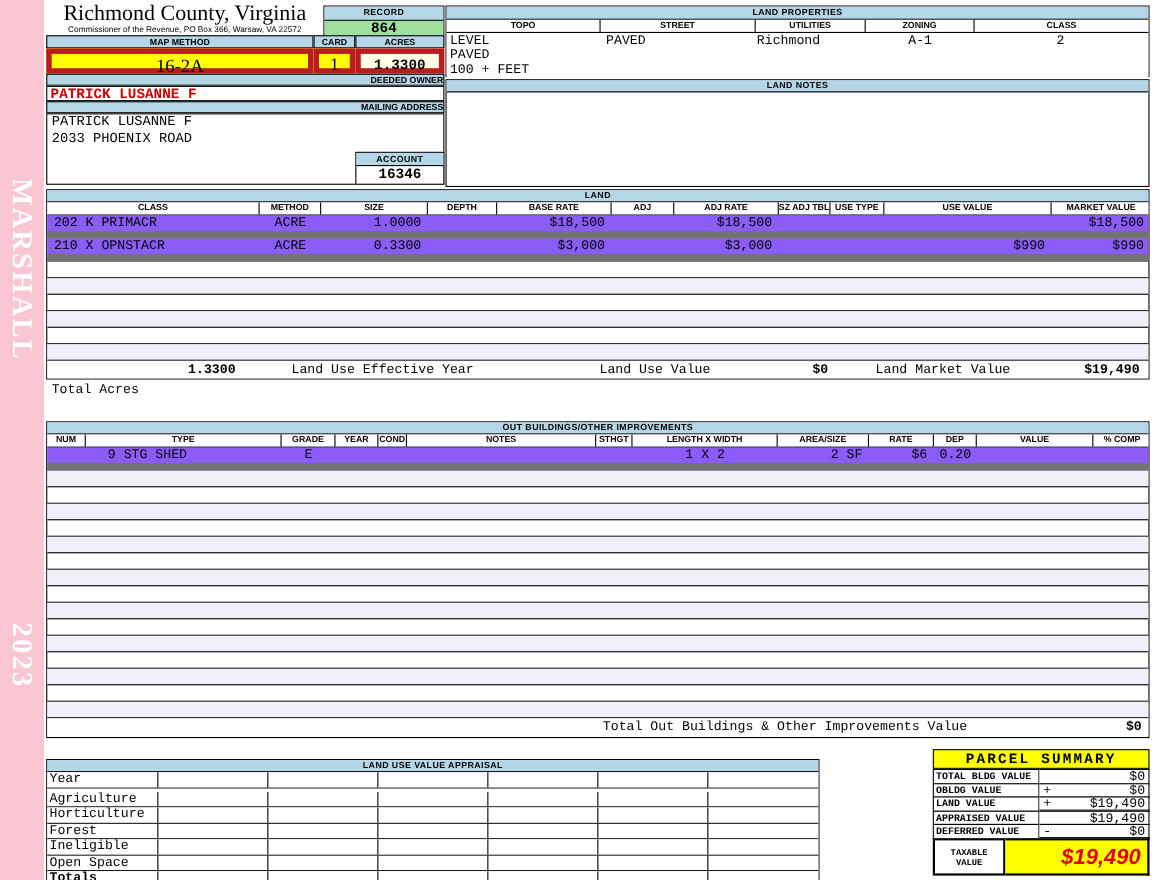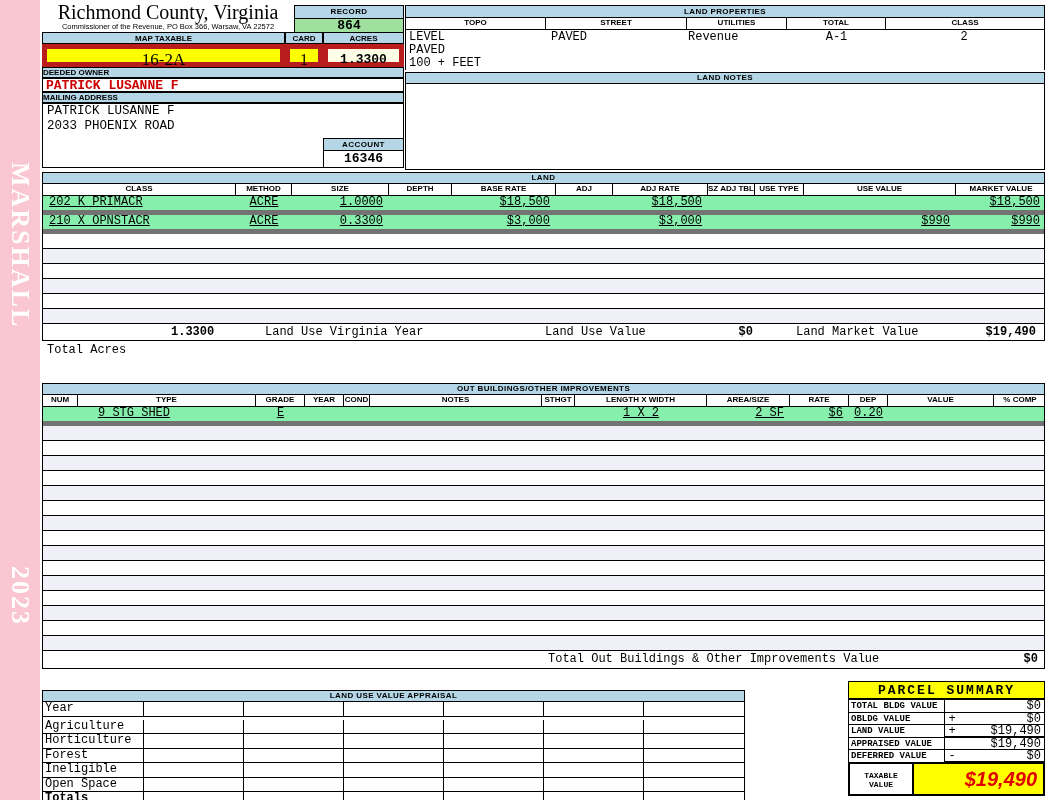--- a/index.html
+++ b/index.html
@@ -194,7 +194,7 @@
         <div class="" style="width: 140px; flex: 0 0 140px;">TOPO</div>
         <div class="" style="width: 141px; flex: 0 0 141px;">STREET</div>
         <div class="" style="width: 100px; flex: 0 0 100px;">UTILITIES</div>
-        <div class="" style="width: 99px; flex: 0 0 99px;">TOTAL</div>
+        <div class="" style="width: 99px; flex: 0 0 99px;">ZONING</div>
         <div class="" style="width: 158px; flex: 0 0 158px;">CLASS</div>
       </div>
     <div class="lp-vals mono">

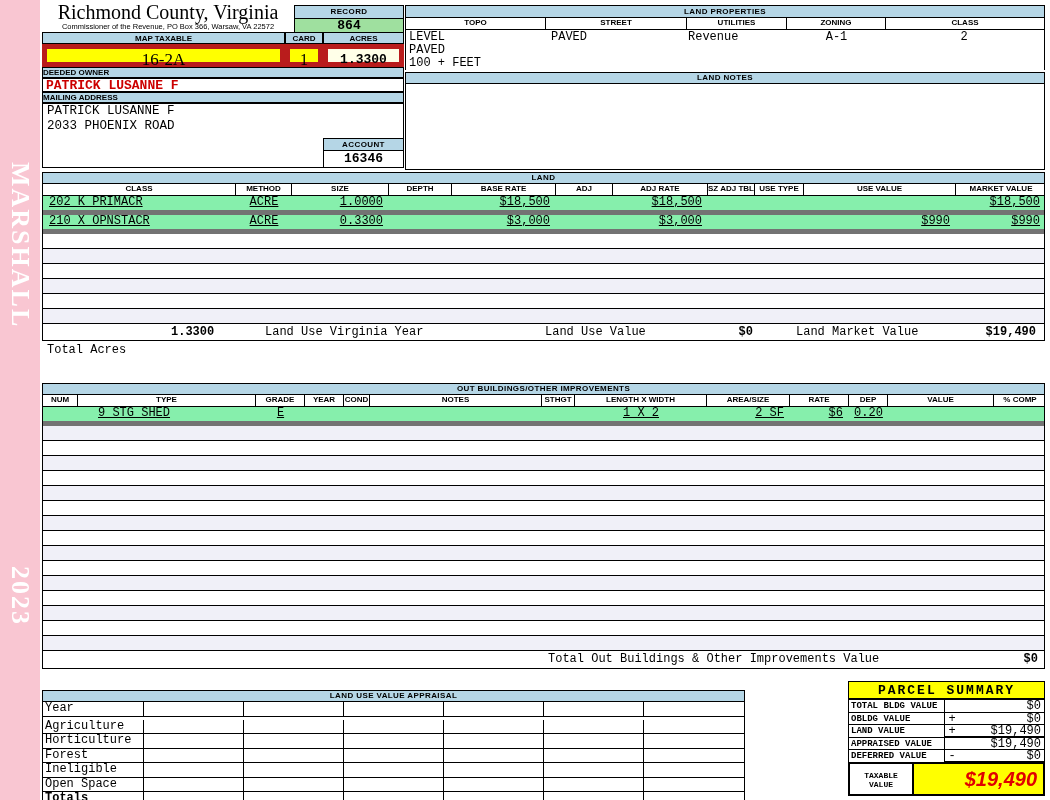--- a/index.html
+++ b/index.html
@@ -164,7 +164,7 @@
   </div>
 
   <div class="abs mca-head">
-    <div class="w-map">MAP TAXABLE</div>
+    <div class="w-map">MAP METHOD</div>
     <div class="w-card">CARD</div>
     <div class="w-acres">ACRES</div>
   </div>

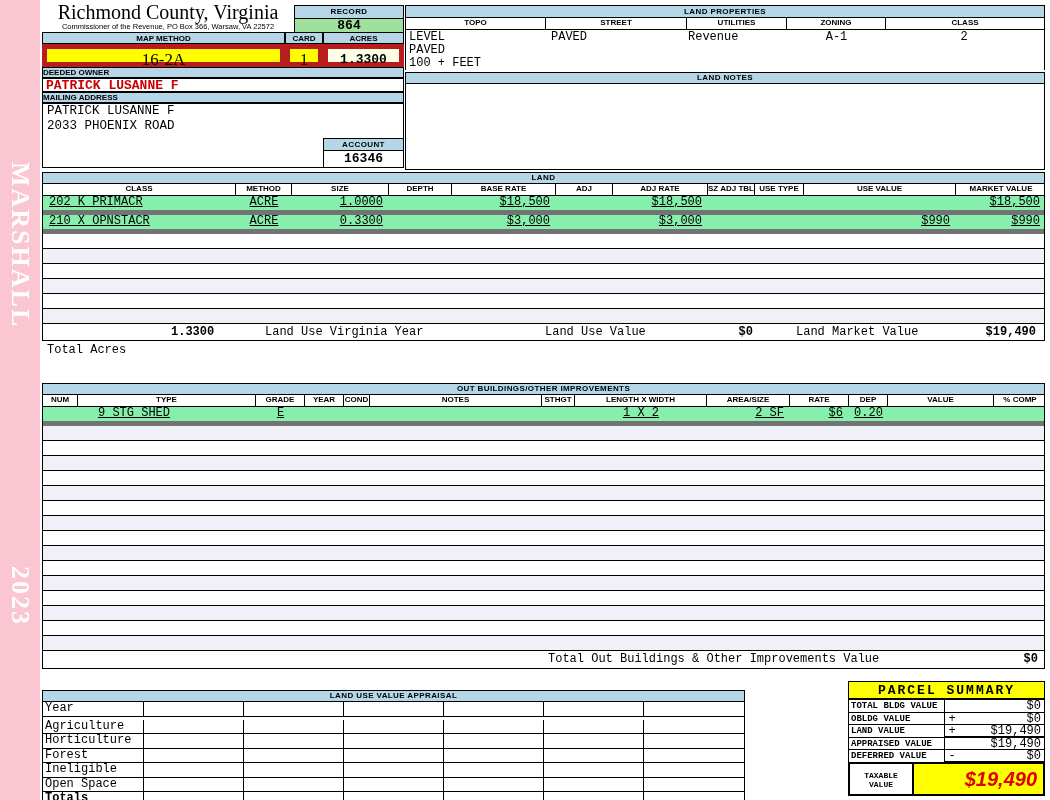--- a/index.html
+++ b/index.html
@@ -200,7 +200,7 @@
     <div class="lp-vals mono">
       <span style="left:3px;top:1px;">LEVEL</span>
       <span style="left:145px;top:1px;">PAVED</span>
-      <span style="left:282px;top:1px;">Revenue</span>
+      <span style="left:282px;top:1px;">Richmond</span>
       <span style="left:381px;top:1px;width:99px;text-align:center;">A-1</span>
       <span style="left:480px;top:1px;width:156px;text-align:center;">2</span>
       <span style="left:3px;top:14px;">PAVED</span>

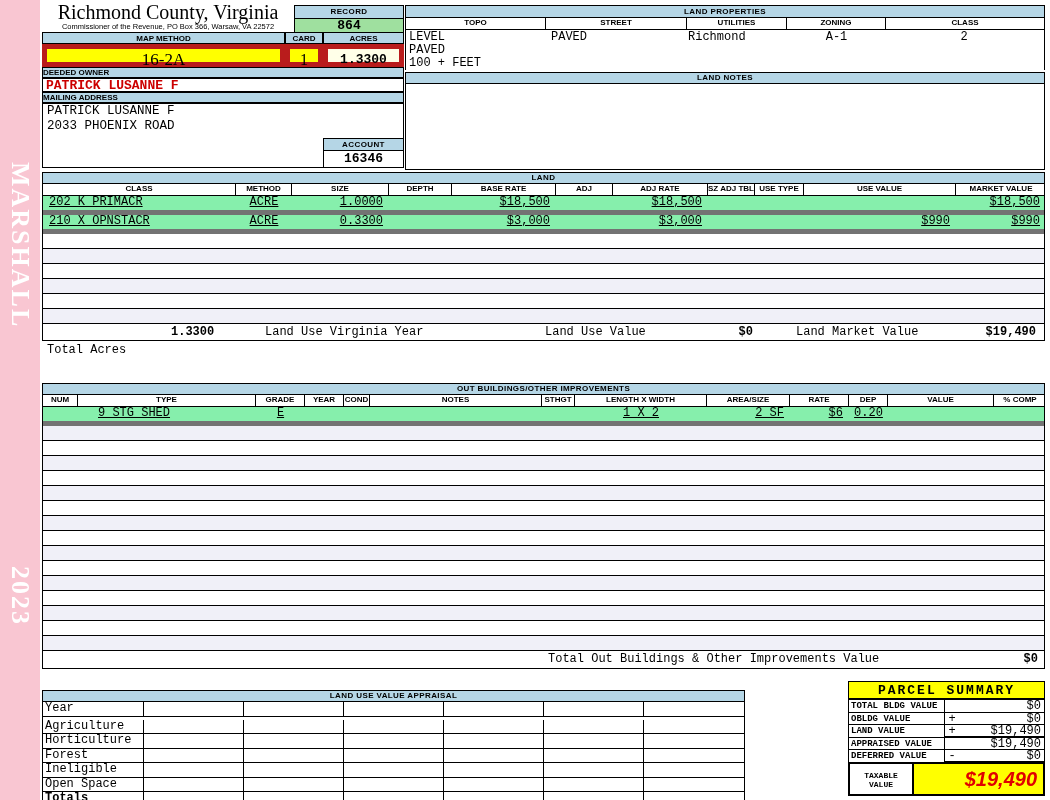--- a/index.html
+++ b/index.html
@@ -55,7 +55,7 @@
               font:bold 13px "Liberation Mono",monospace;line-height:21px;}
 
   .sec-head{left:42px;width:362px;height:11px;background:var(--blue);
-            border:1px solid #000;box-sizing:border-box;text-align:left;
+            border:1px solid #000;box-sizing:border-box;text-align:right;
             font:bold 8px "Liberation Sans",sans-serif;line-height:9px;}
   .owner-val{left:42px;top:78px;width:362px;height:14px;
              font:bold 13px "Liberation Mono",monospace;line-height:13px;

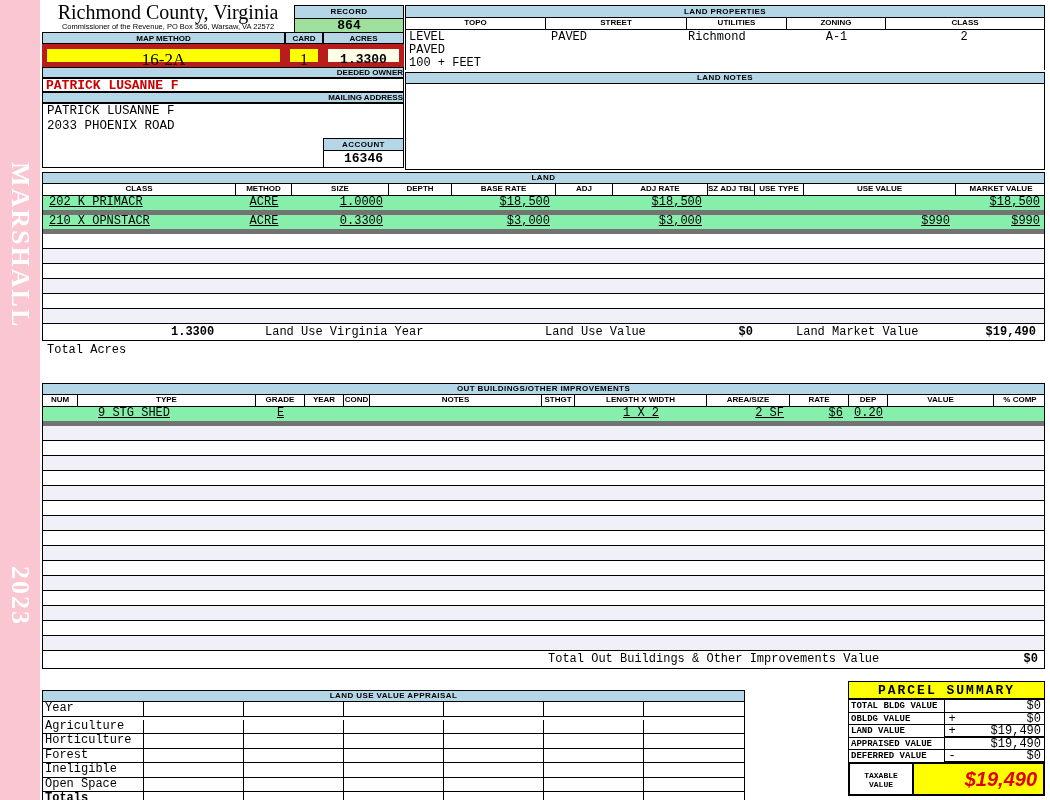--- a/index.html
+++ b/index.html
@@ -91,7 +91,7 @@
             line-height:10px;border-right:1px solid #000;box-sizing:border-box;
             overflow:hidden;white-space:nowrap;}
   .hrow div:last-child{border-right:none;}
-  .drow{display:flex;height:14px;border-bottom:5px solid #737373;background:#86efac;text-decoration:underline;}
+  .drow{display:flex;height:14px;border-bottom:7px solid #737373;background:#8b5cf6;}
   .drow div{font:12px "Liberation Mono",monospace;line-height:13px;
             box-sizing:border-box;white-space:pre;overflow:visible;}
   .erow{height:14px;border-bottom:1px solid #000;}

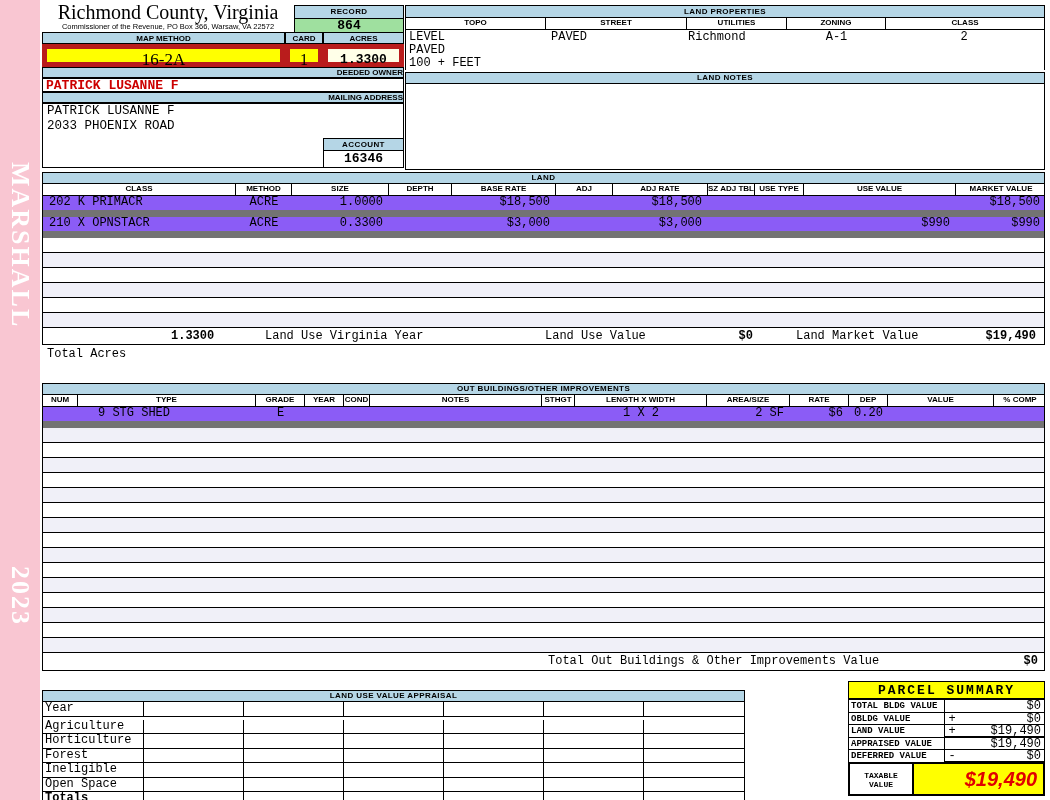--- a/index.html
+++ b/index.html
@@ -264,7 +264,7 @@
     <div class="trow">
       <span style="left:4px;margin-top:18px;">Total Acres</span>
       <span class="b" style="left:128px;">1.3300</span>
-      <span style="left:222px;">Land Use Virginia Year</span>
+      <span style="left:222px;">Land Use Effective Year</span>
       <span style="left:502px;">Land Use Value</span>
       <span class="b" style="left:650px;width:60px;text-align:right;">$0</span>
       <span style="left:753px;">Land Market Value</span>

